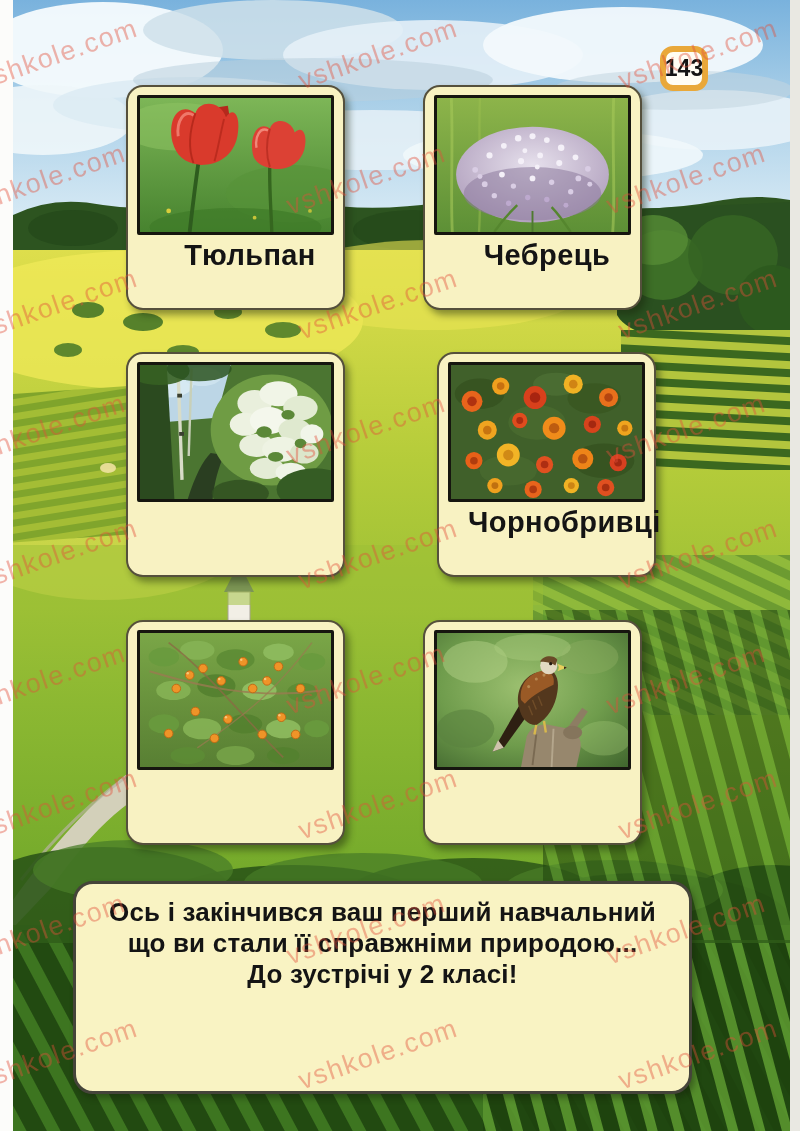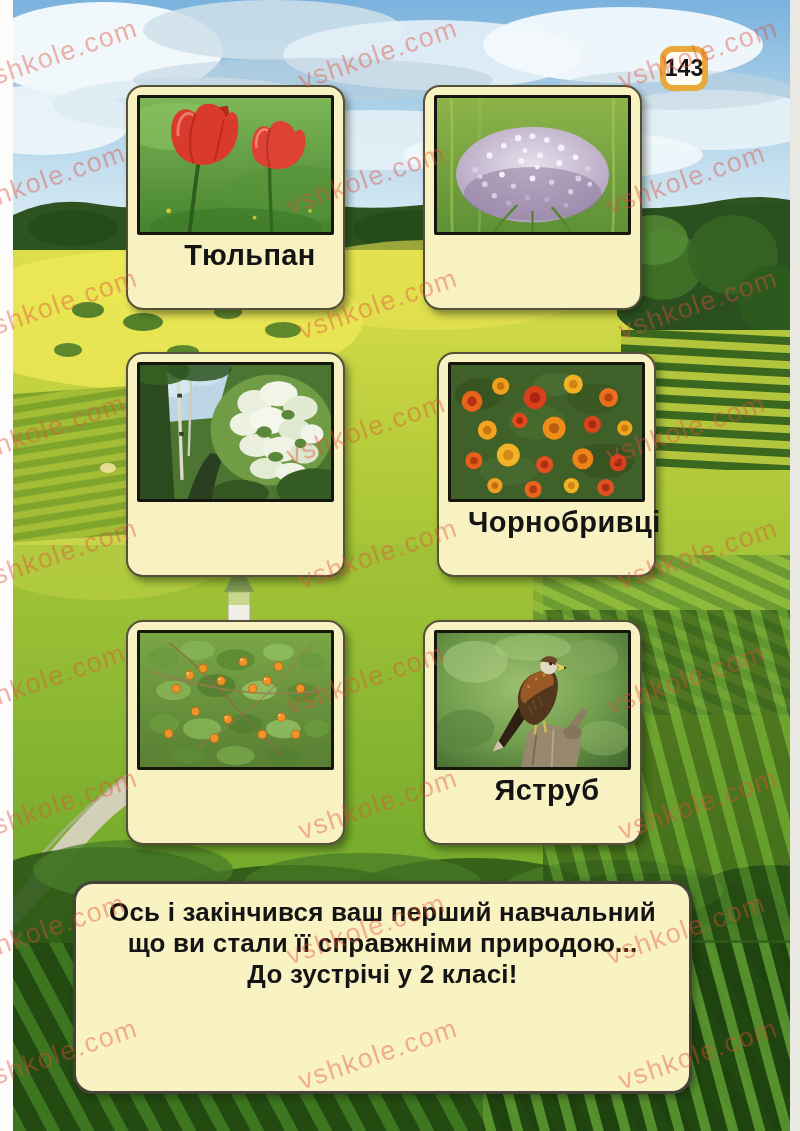--- a/index.html
+++ b/index.html
@@ -267,6 +267,7 @@
         <path d="M100,140 C100,130 100,124 100,118" stroke="#4e7a2e" stroke-width="2" fill="none"></path>
       </svg>
     </div>
+    <div class="card-label">Чебрець</div>
   </div>
 
   <div class="card pos-3">

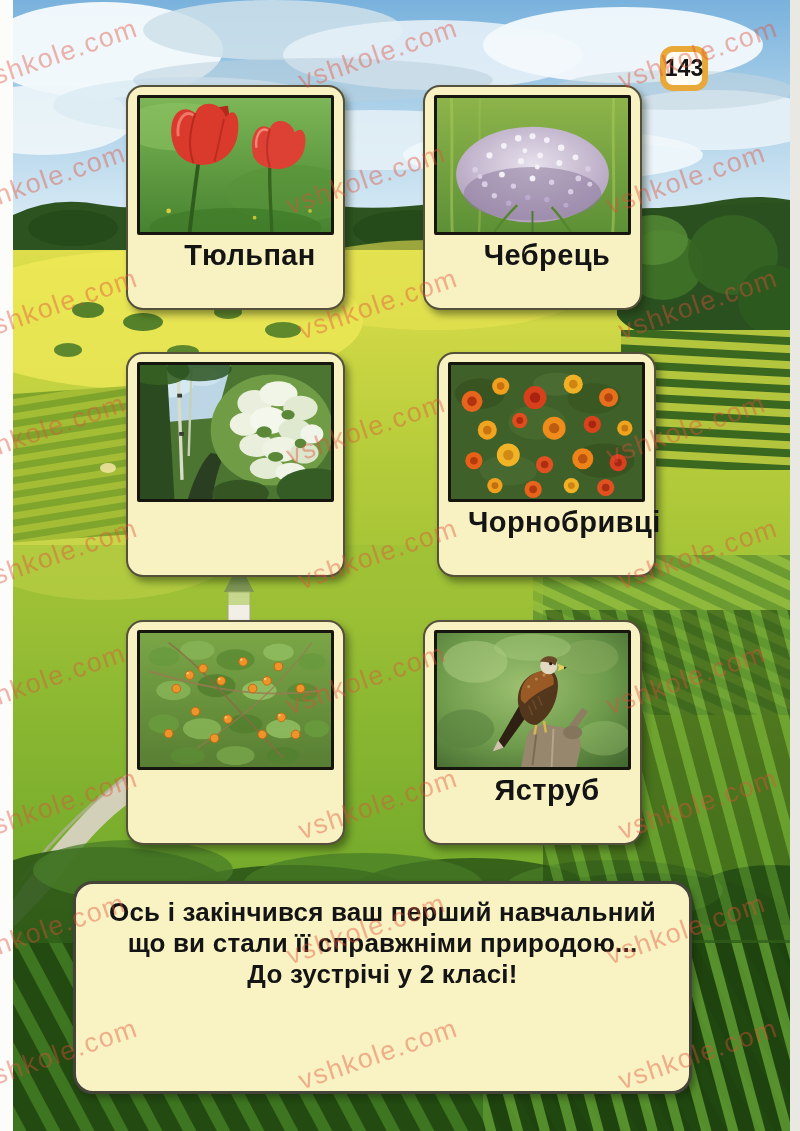--- a/index.html
+++ b/index.html
@@ -472,7 +472,6 @@
         <path d="M112,92 L114,104" stroke="#d8b84c" stroke-width="2.5" fill="none"></path>
       </svg>
     </div>
-    <div class="card-label">Яструб</div>
   </div>
 
   <div class="msg-box">

